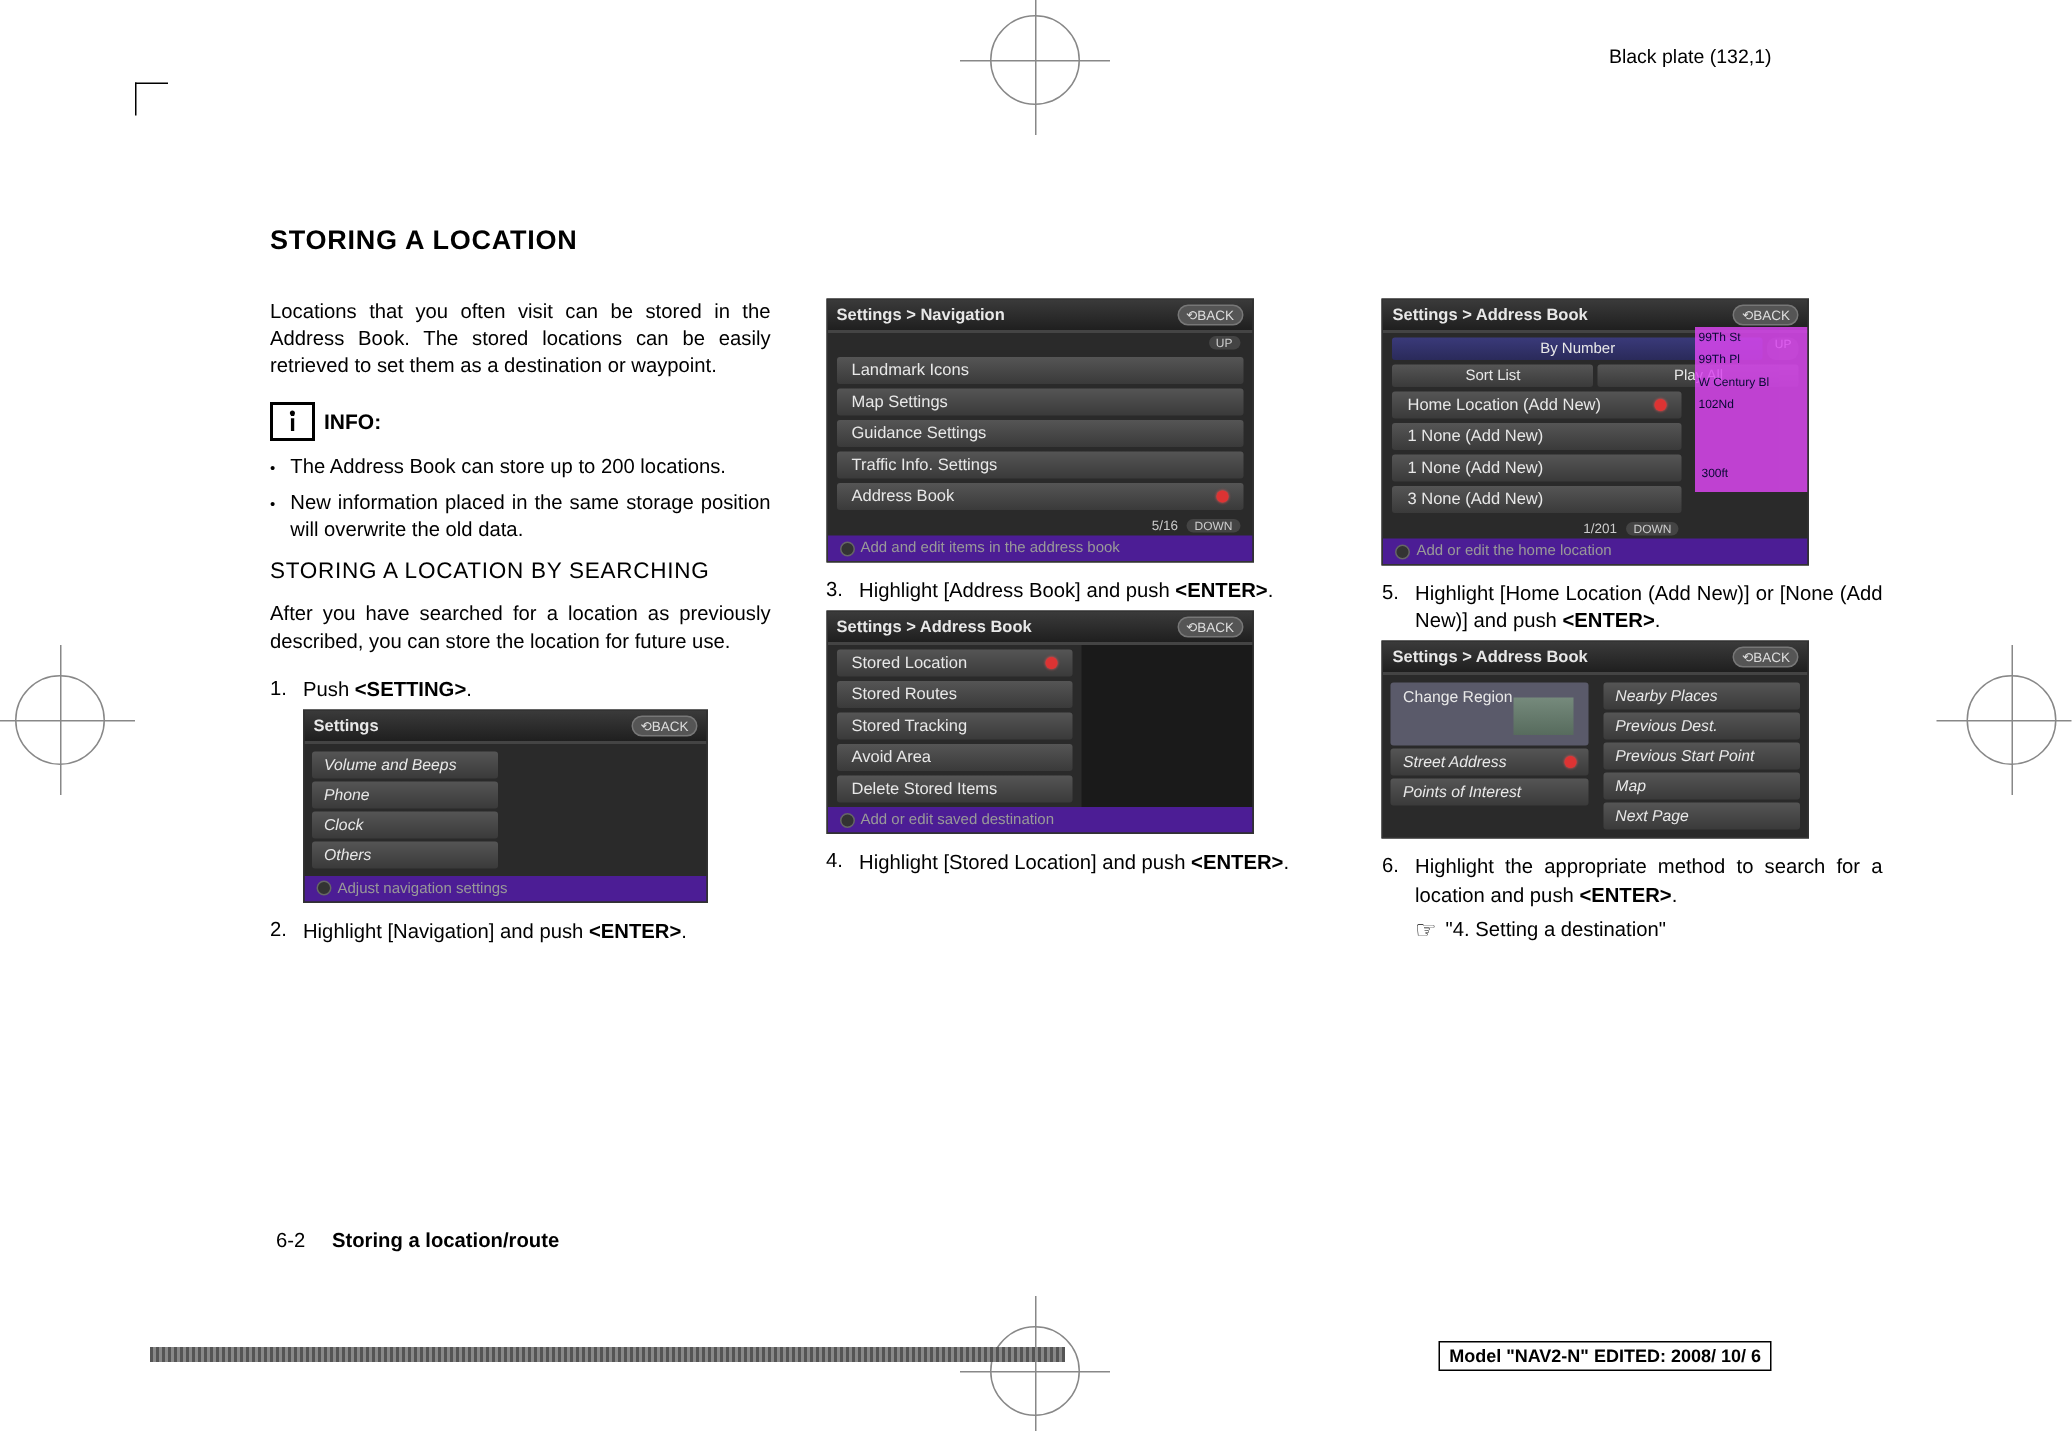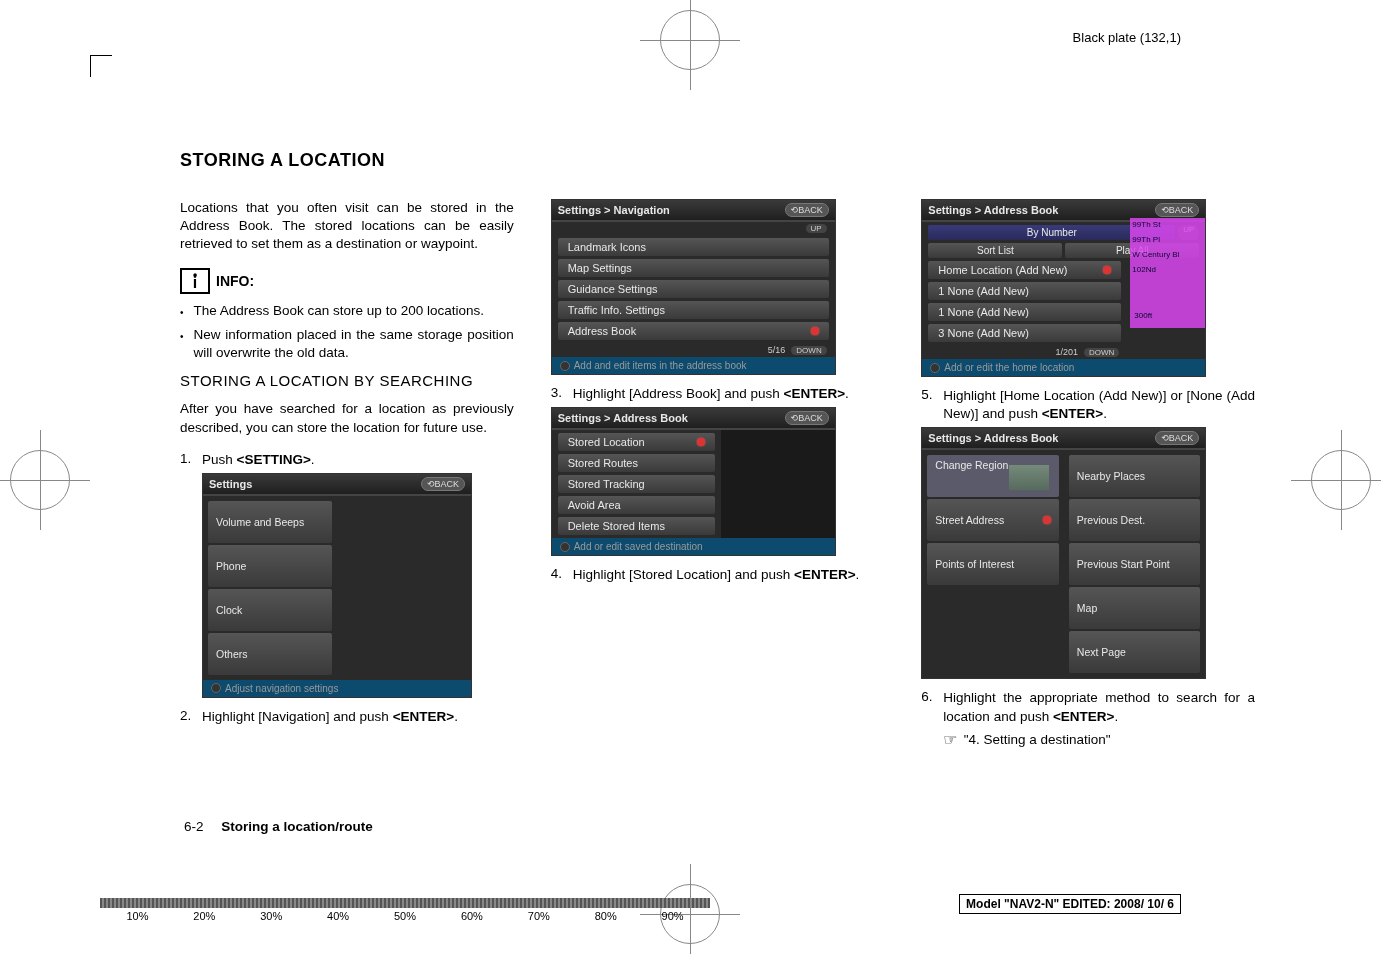--- a/index.html
+++ b/index.html
@@ -49,7 +49,7 @@
   .shot .titlebar .back { background: #555; padding: 1px 5px; border-radius: 8px; font-size: 9px; color:#ddd; border:1px solid #777; }
   .shot .row { background: linear-gradient(#555,#3a3a3a); margin: 3px 6px; padding: 3px 10px; border-radius: 2px; font-size: 11px; display: flex; justify-content: space-between; align-items: center; }
   .shot .dot { width: 8px; height: 8px; background: #d33; border-radius: 50%; box-shadow: 0 0 2px #f55; }
-  .shot .footer { background: #0c4a6e; padding: 3px 8px; font-size: 10px; color: #999; display: flex; align-items: center; gap: 4px; }
+  .shot .footer { background: #4c1d95; padding: 3px 8px; font-size: 10px; color: #999; display: flex; align-items: center; gap: 4px; }
   .shot .footer-knob { display:inline-block; width: 10px; height:10px; border:1px solid #666; border-radius:50%; background:#333; }
   .shot .tab-row { display:flex; gap: 3px; margin: 3px 6px; }
   .shot .tab { flex:1; background: linear-gradient(#3a3a7a,#2a2a5a); padding: 2px 6px; border-radius: 2px; font-size: 10px; text-align:center; }

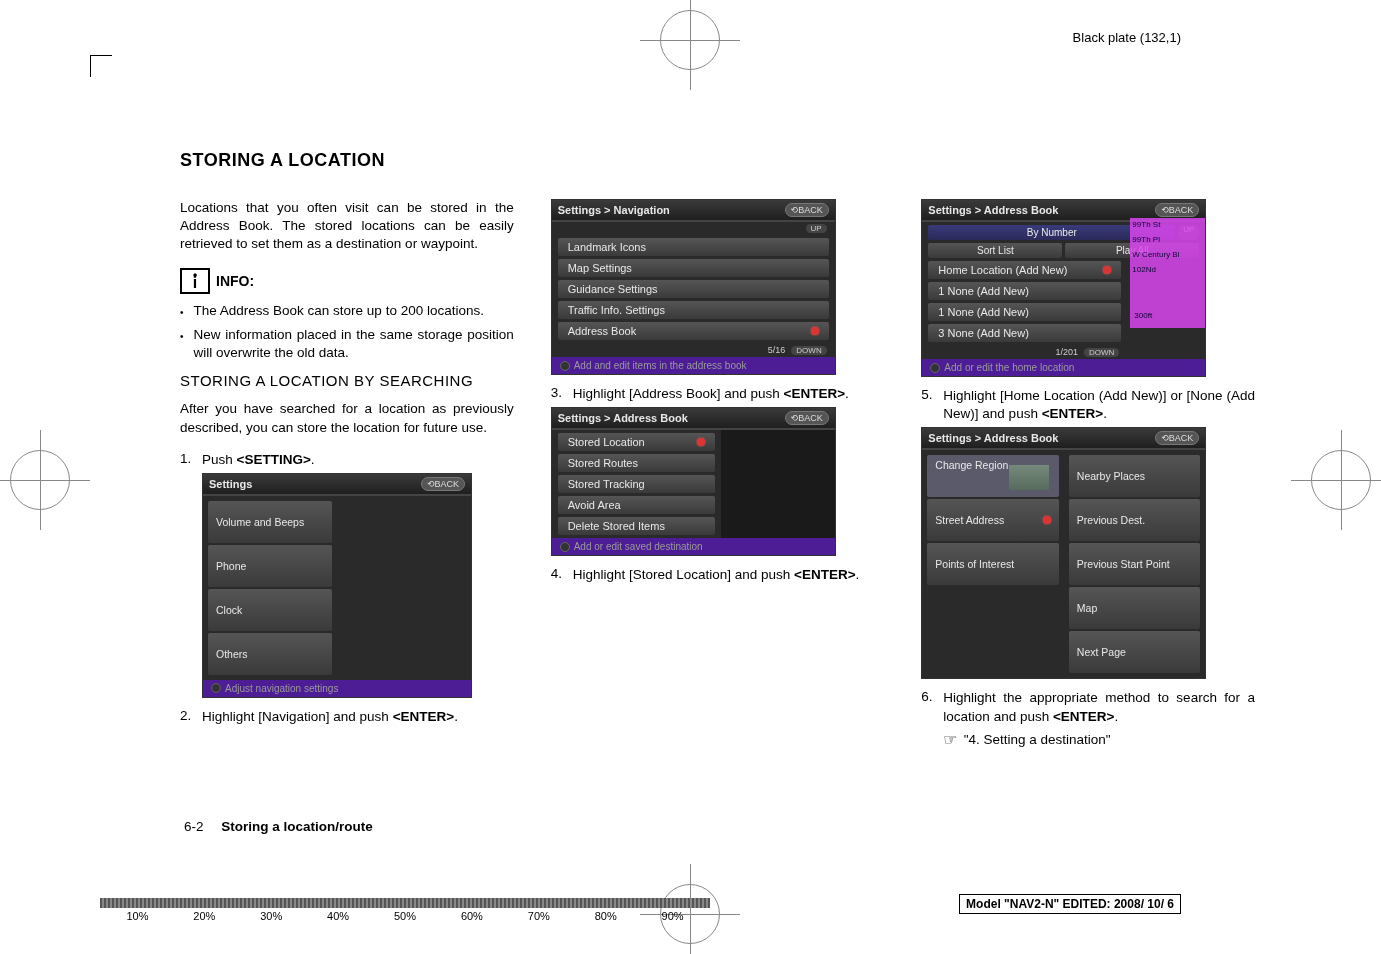--- a/index.html
+++ b/index.html
@@ -57,7 +57,7 @@
   .shot .grid2 { display:flex; }
   .shot .grid2 .left { width: 50%; padding: 3px; }
   .shot .grid2 .right { width: 50%; padding: 3px; }
-  .shot .cell { background: linear-gradient(#555,#3a3a3a); margin: 2px; padding: 15px 8px; border-radius: 2px; font-size: 10.5px; display:flex; align-items:center; justify-content:space-between; }
+  .shot .cell { background: linear-gradient(#555,#3a3a3a); margin: 2px; padding: 3px 8px; border-radius: 2px; font-size: 10.5px; display:flex; align-items:center; justify-content:space-between;font-style:italic; }
   .shot .pager { display:flex; justify-content:flex-end; gap:6px; padding: 2px 8px; align-items:center; }
   .shot .pager span { font-size:9px; color:#ccc; }
   .shot .pager .btn { background:#444; padding:0 5px; border-radius:6px; font-size:8px; }

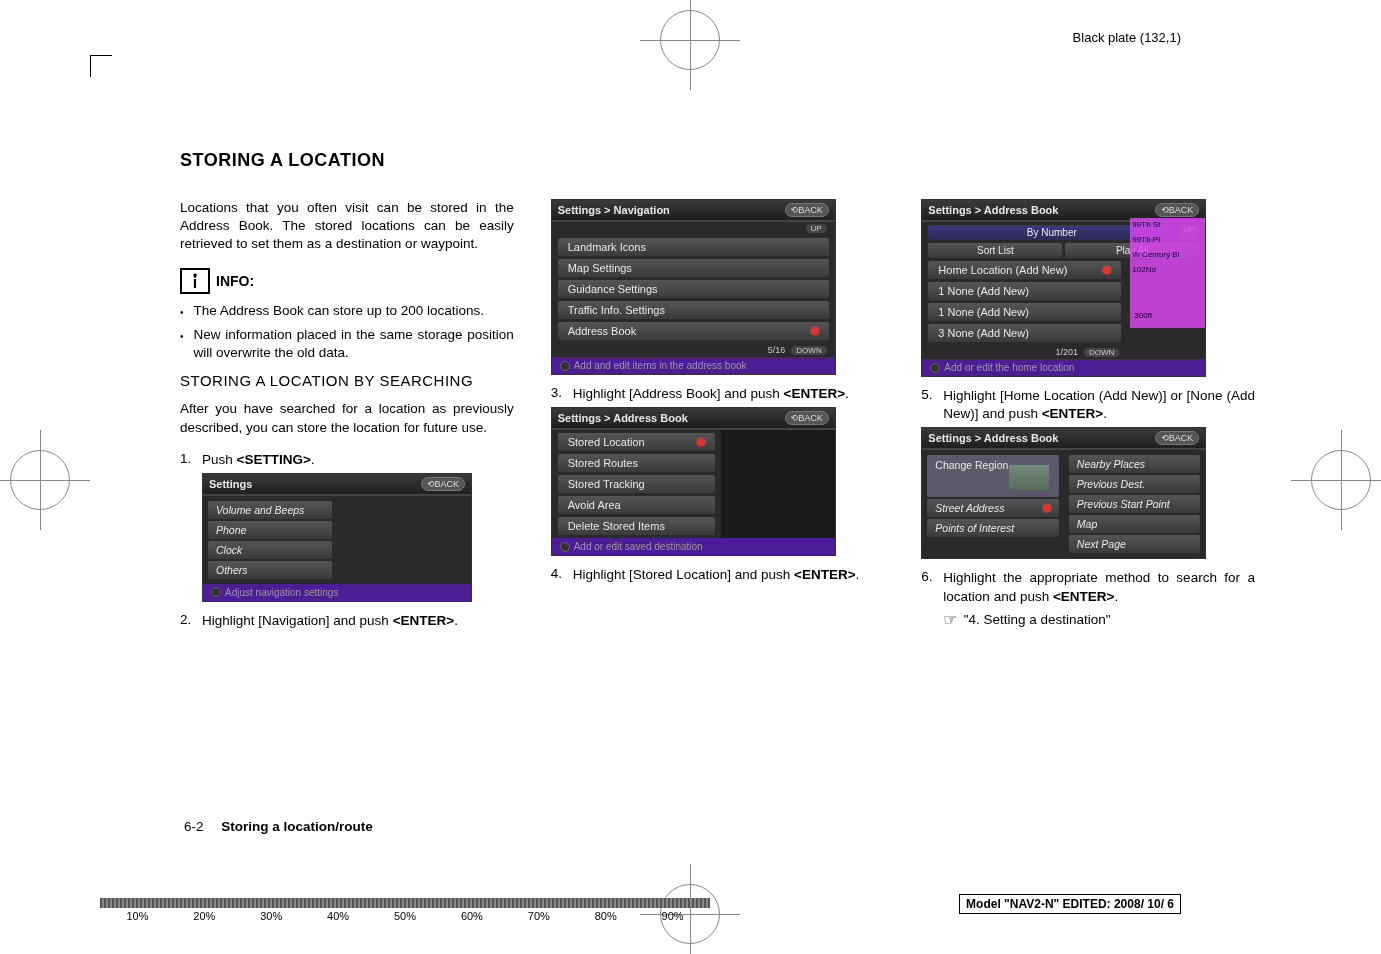--- a/index.html
+++ b/index.html
@@ -318,17 +318,6 @@
 
 <div class="scale-bar">
   <div class="bar"></div>
-  <div class="labels">
-    <span>10%</span>
-    <span>20%</span>
-    <span>30%</span>
-    <span>40%</span>
-    <span>50%</span>
-    <span>60%</span>
-    <span>70%</span>
-    <span>80%</span>
-    <span>90%</span>
-  </div>
 </div>
 
 </div>

